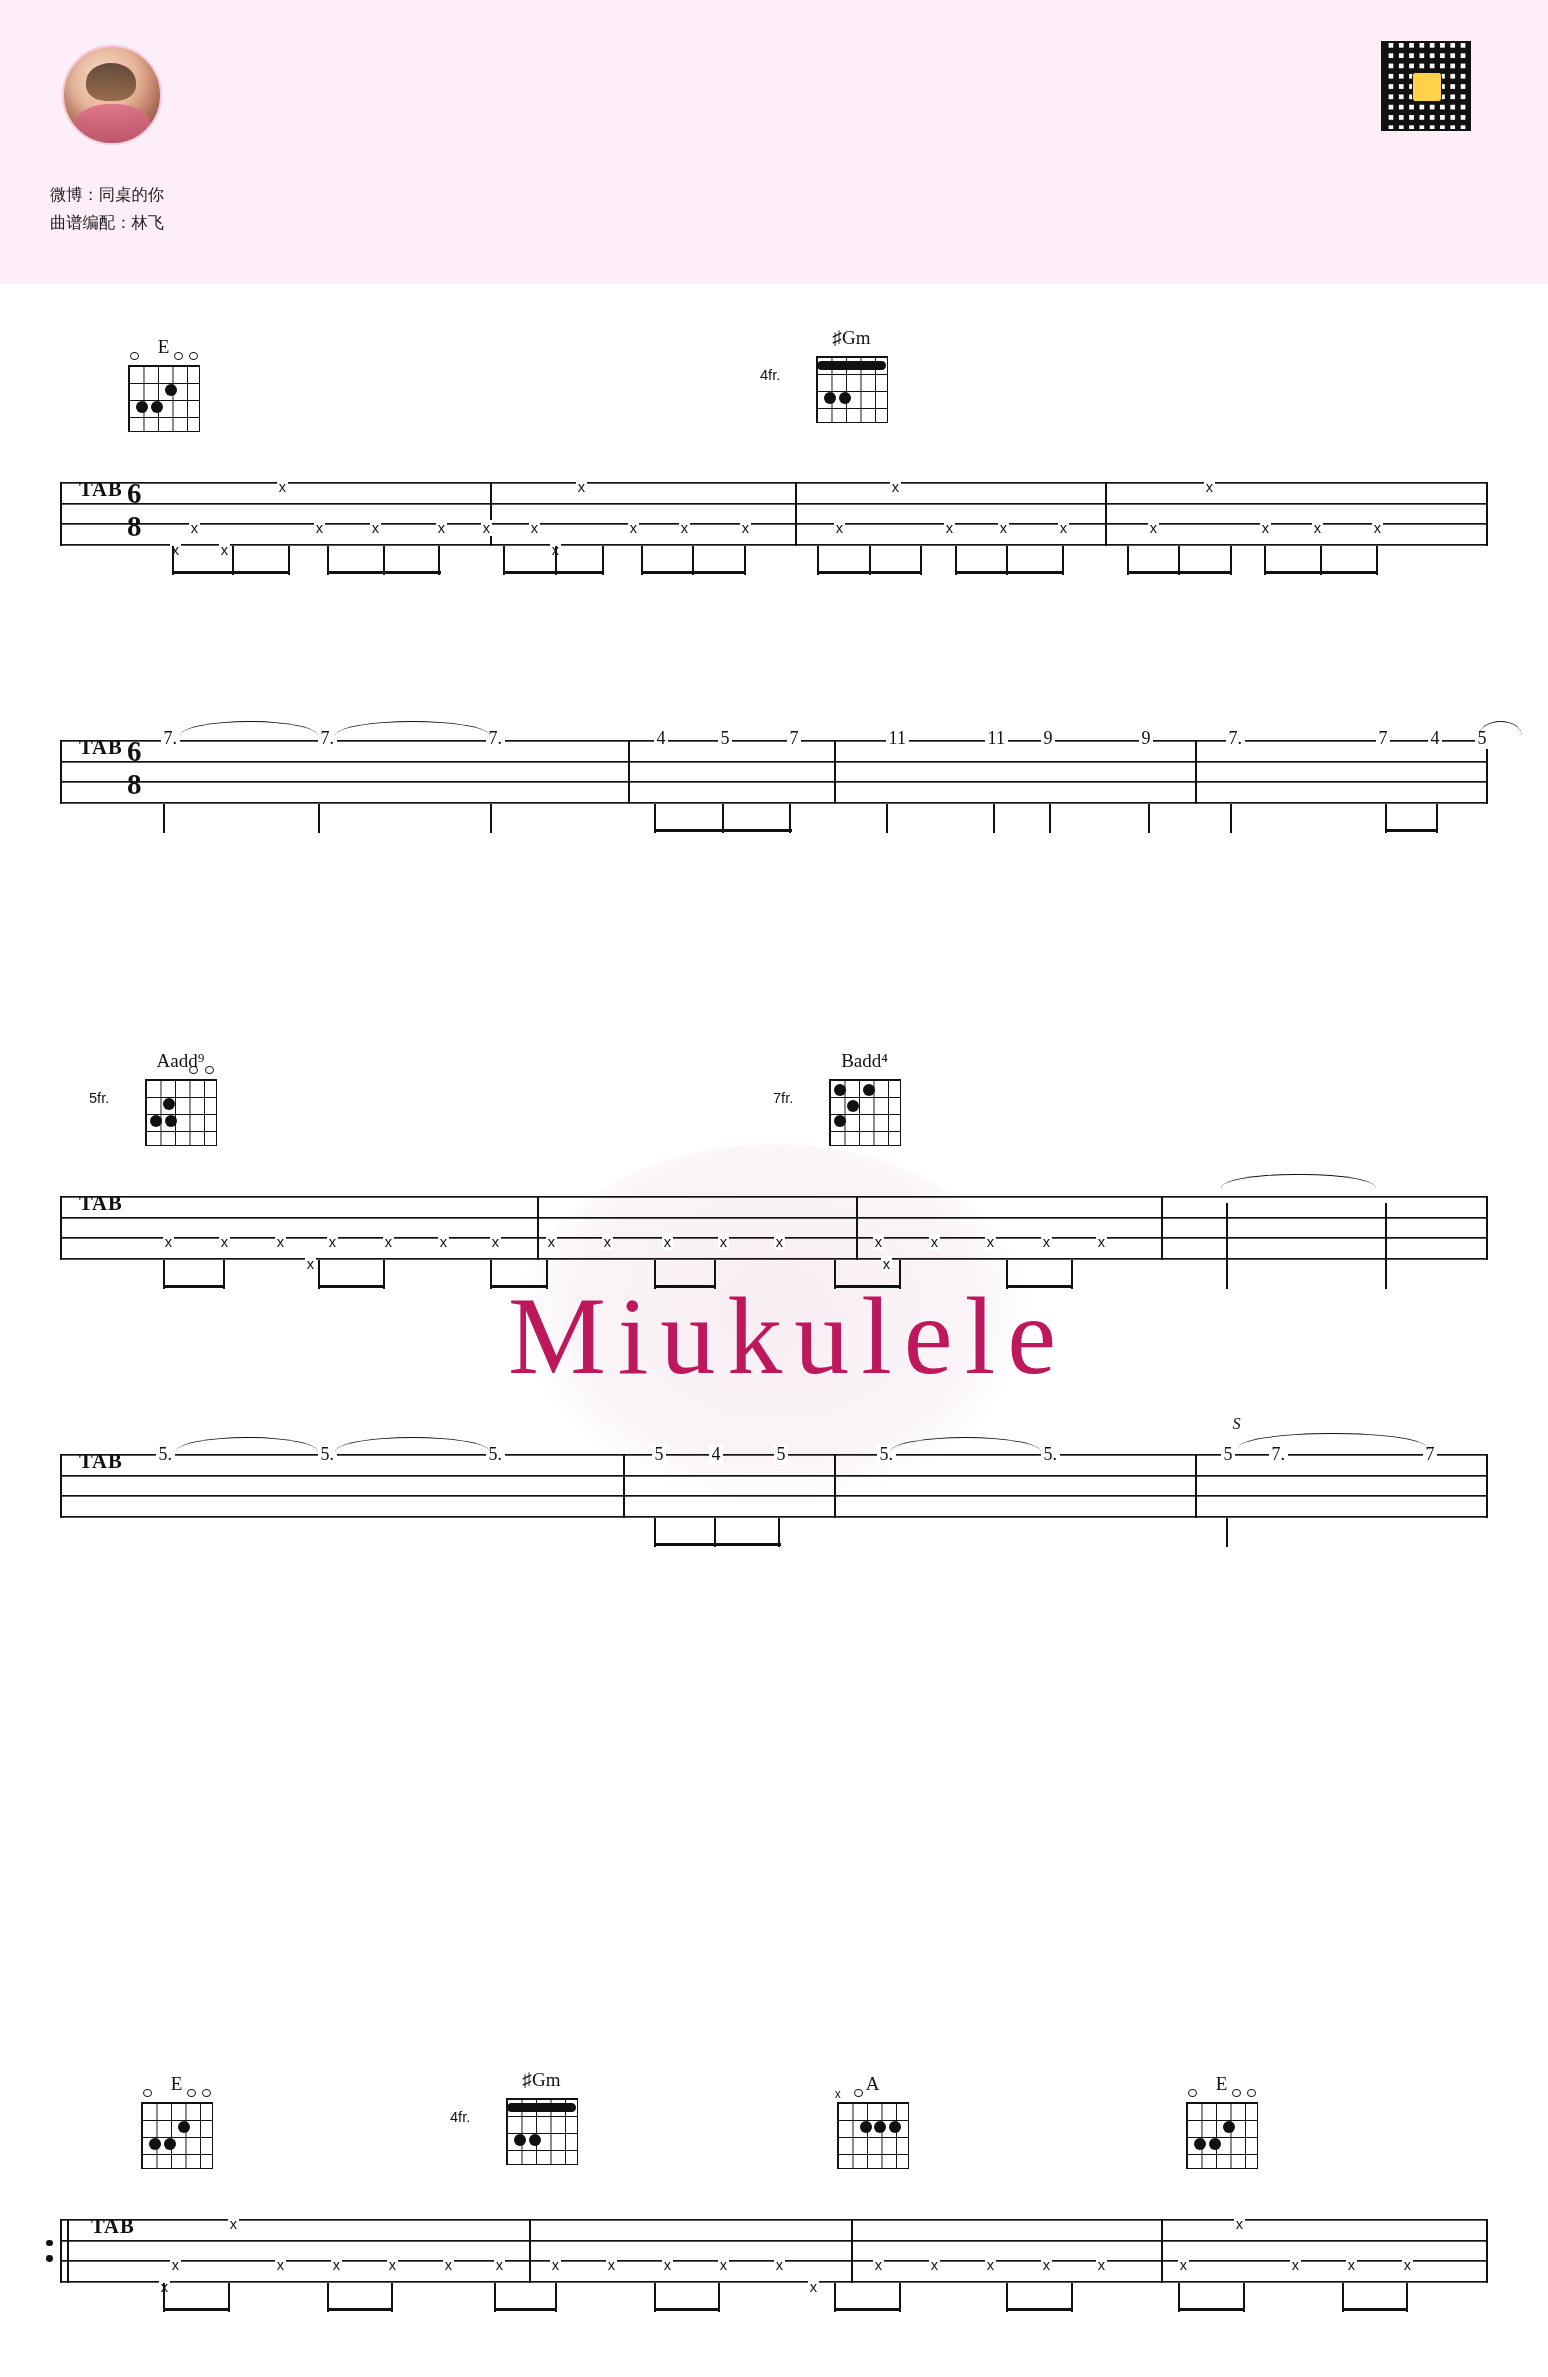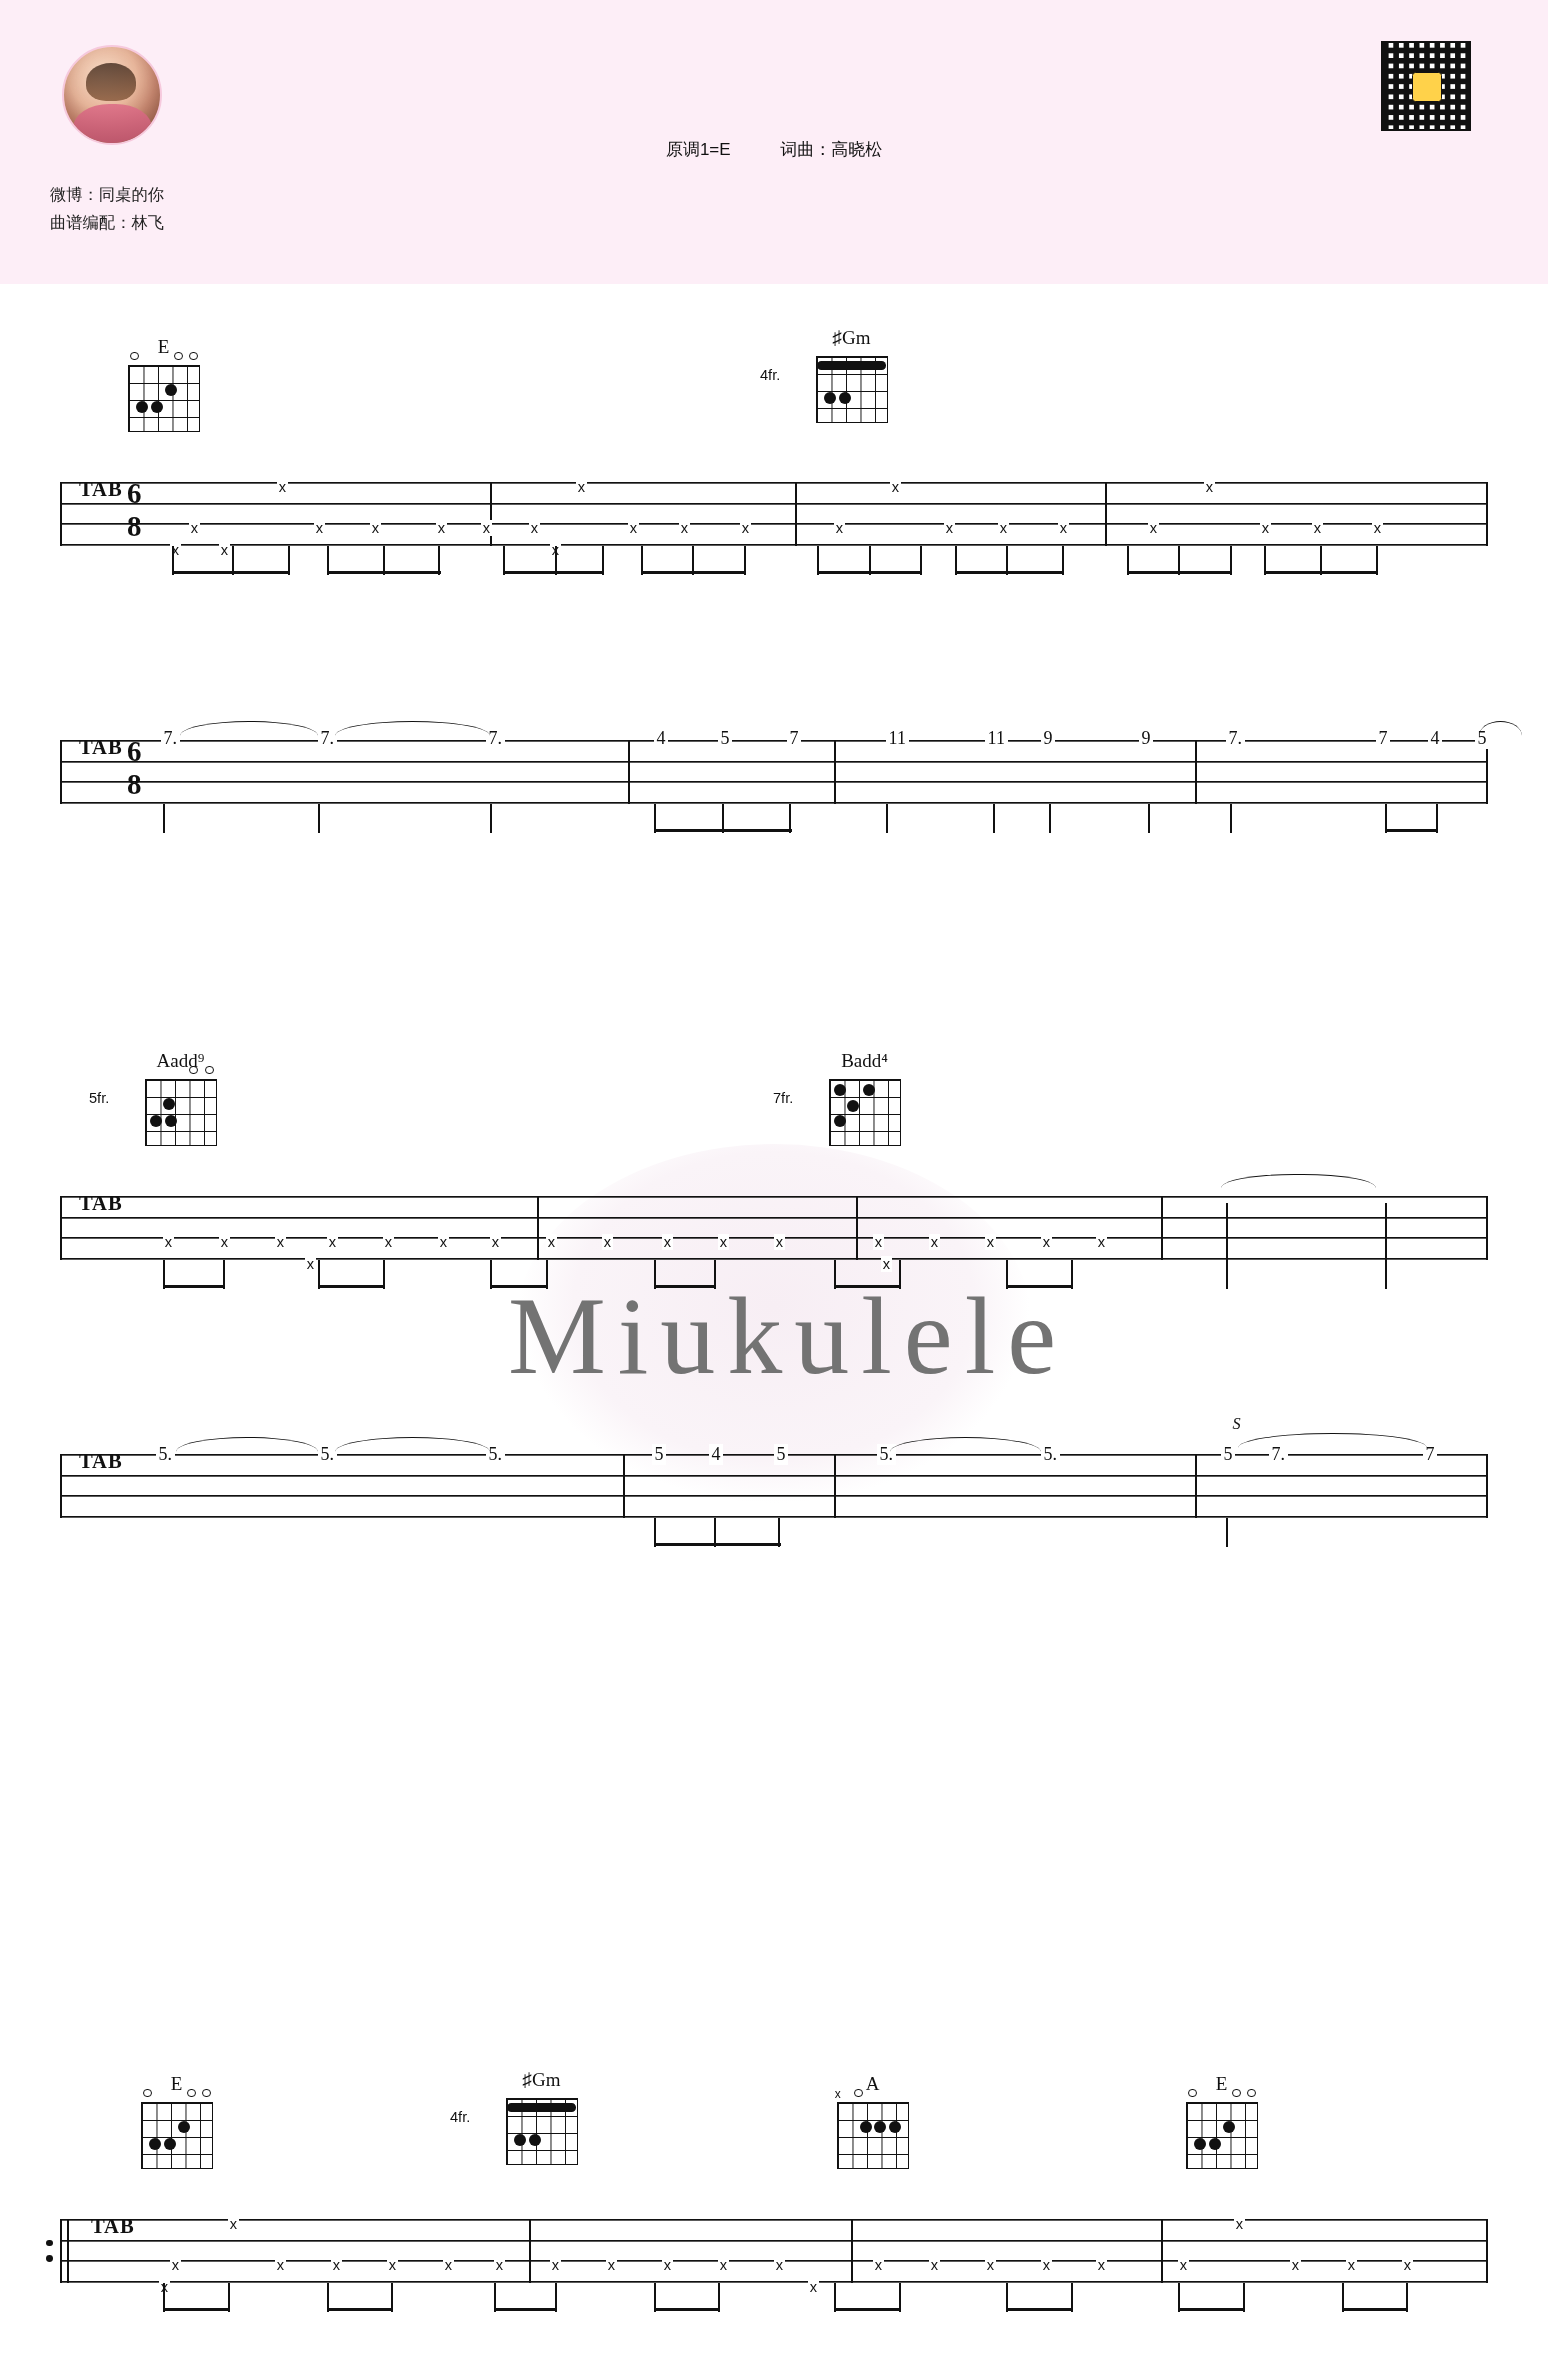--- a/index.html
+++ b/index.html
@@ -78,10 +78,6 @@
   <div class="meta">
     <div>微博：同桌的你</div>
     <div>曲谱编配：林飞</div>
-  </div>
-  <div class="sub1">
-    <span>原调1=E</span>
-    <span>词曲：高晓松</span>
   </div>
   <div class="qr"></div>
 </div>

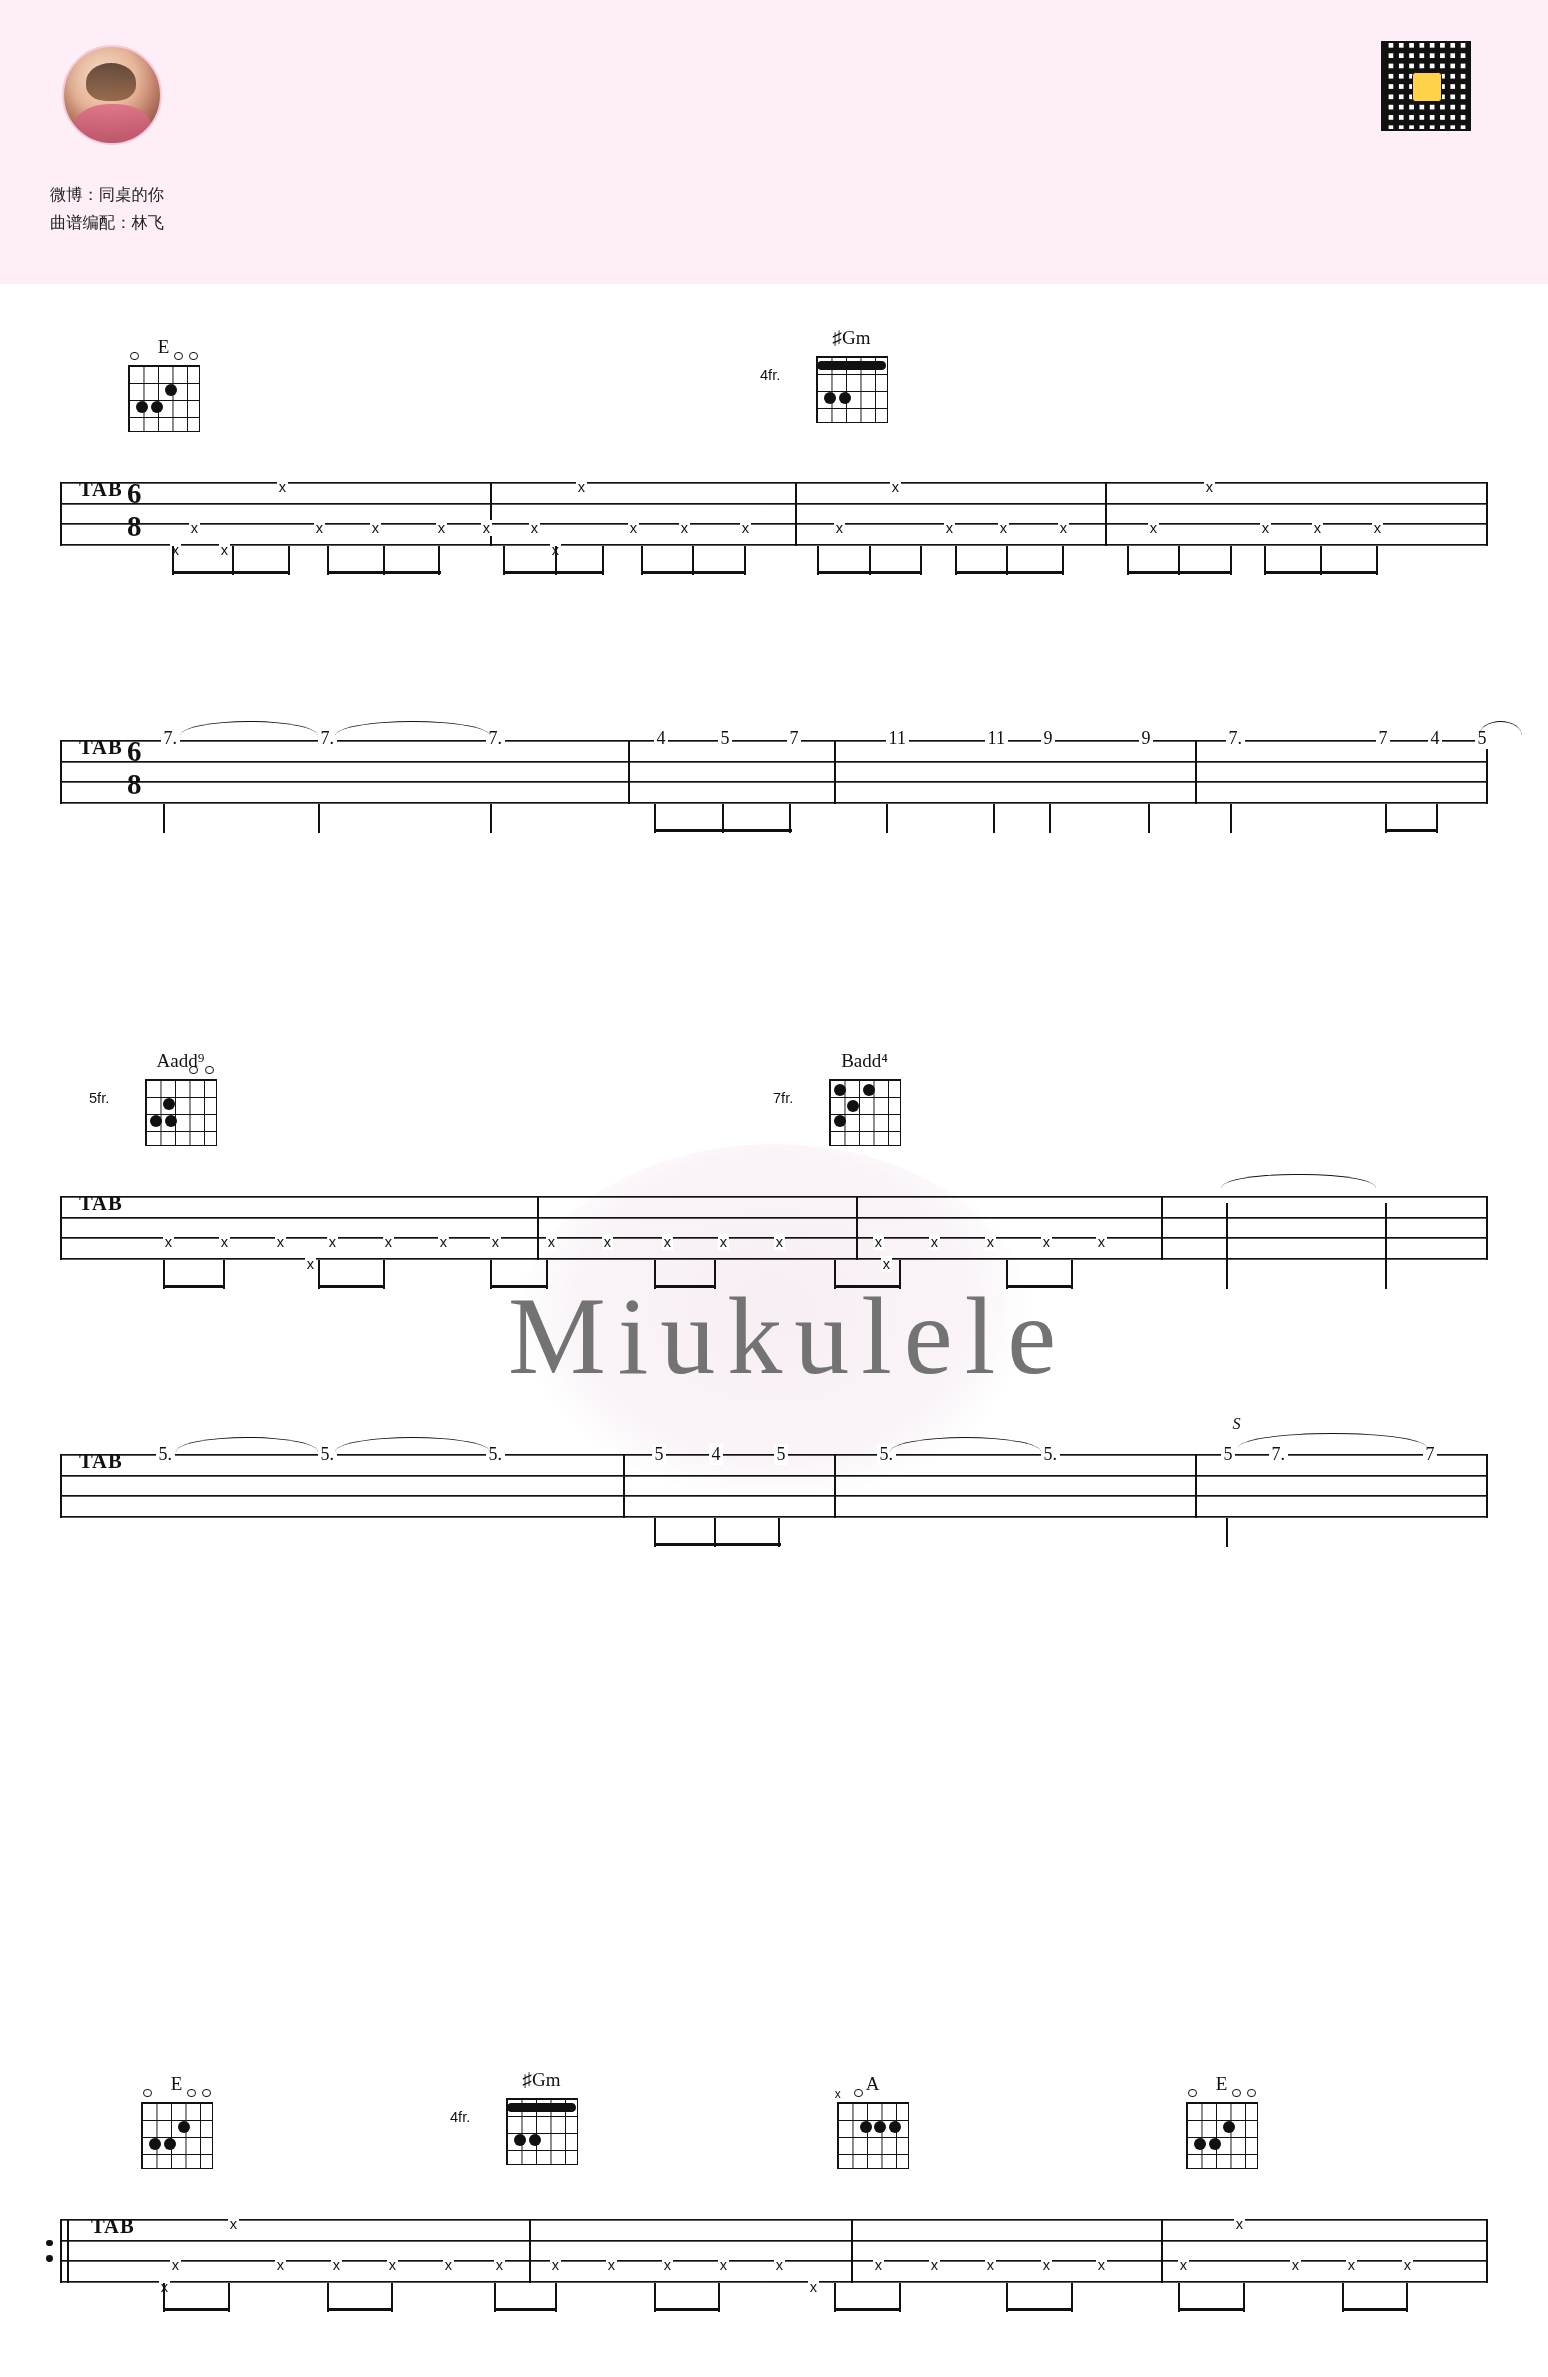--- a/index.html
+++ b/index.html
@@ -31,7 +31,7 @@
   
   .sheet{position:absolute;left:0;top:284px;width:1548px;height:2094px;}
   .watermark{position:absolute;left:0;top:989px;width:1548px;text-align:center;pointer-events:none;}
-  .wm-big{font-family:"Liberation Serif",serif;font-size:110px;color:#737373;letter-spacing:12px;margin-left:28px;}
+  .wm-big{font-family:"Liberation Serif",serif;font-size:110px;color:#be185d;letter-spacing:12px;margin-left:28px;}
   .wm-small{font-size:38px;color:#f2e6ee;letter-spacing:13.8px;margin-top:-5.2px;}
   .wm-cat{position:absolute;left:516px;top:860px;width:516px;height:361px;border-radius:50%;
     background:radial-gradient(ellipse at 50% 45%,#f7eef4 0%,#faf4f8 55%,rgba(255,255,255,0) 70%);}

